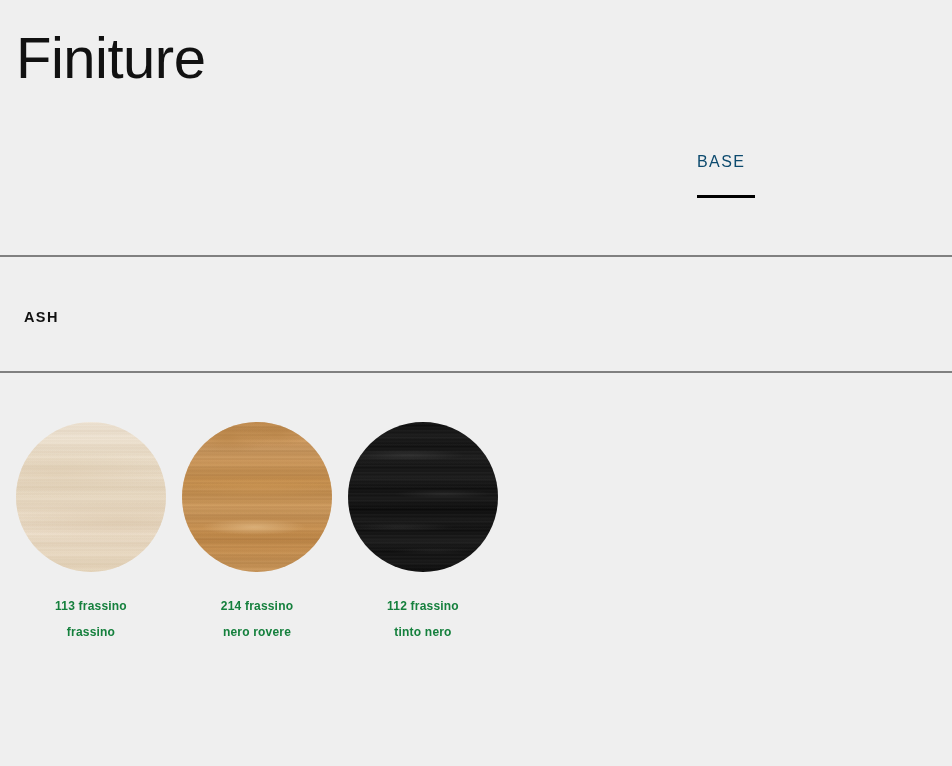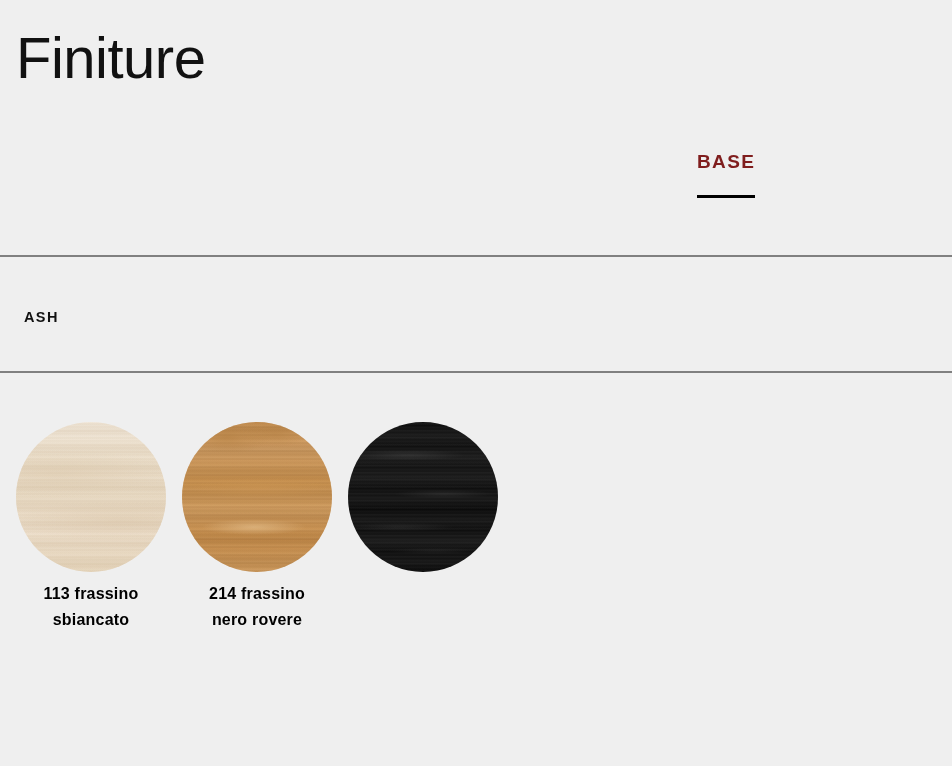--- a/index.html
+++ b/index.html
@@ -44,10 +44,10 @@
     align-items: flex-start;
   }
   .tab {
-    font-size: 19px;
-    font-weight: bold;
+    font-size: 16px;
+    font-weight: normal;
     letter-spacing: 1.4px;
-    color: #7f1d1d;
+    color: #0c4a6e;
     text-transform: uppercase;
     line-height: 18px;
     white-space: nowrap;

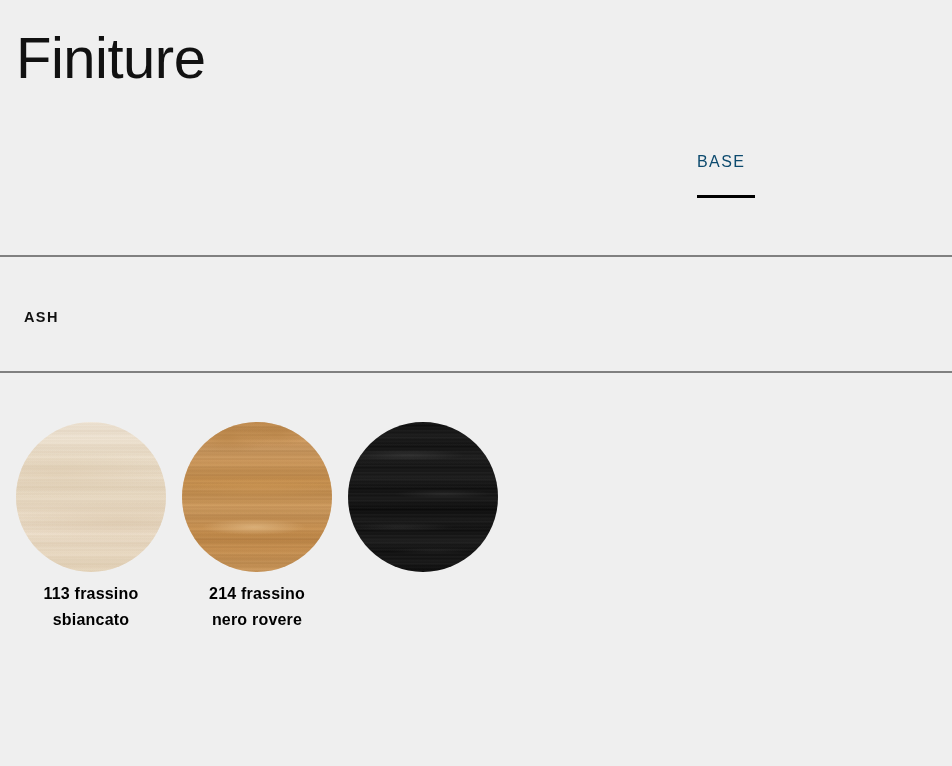--- a/index.html
+++ b/index.html
@@ -117,13 +117,13 @@
     inset: 0;
   }
   .swatch-label {
-    margin-top: 9px;
-    font-size: 16px;
+    margin-top: 21px;
+    font-size: 12px;
     font-weight: bold;
     line-height: 26px;
     letter-spacing: 0.2px;
     text-align: center;
-    color: #000000;
+    color: #15803d;
     width: 160px;
   }
 

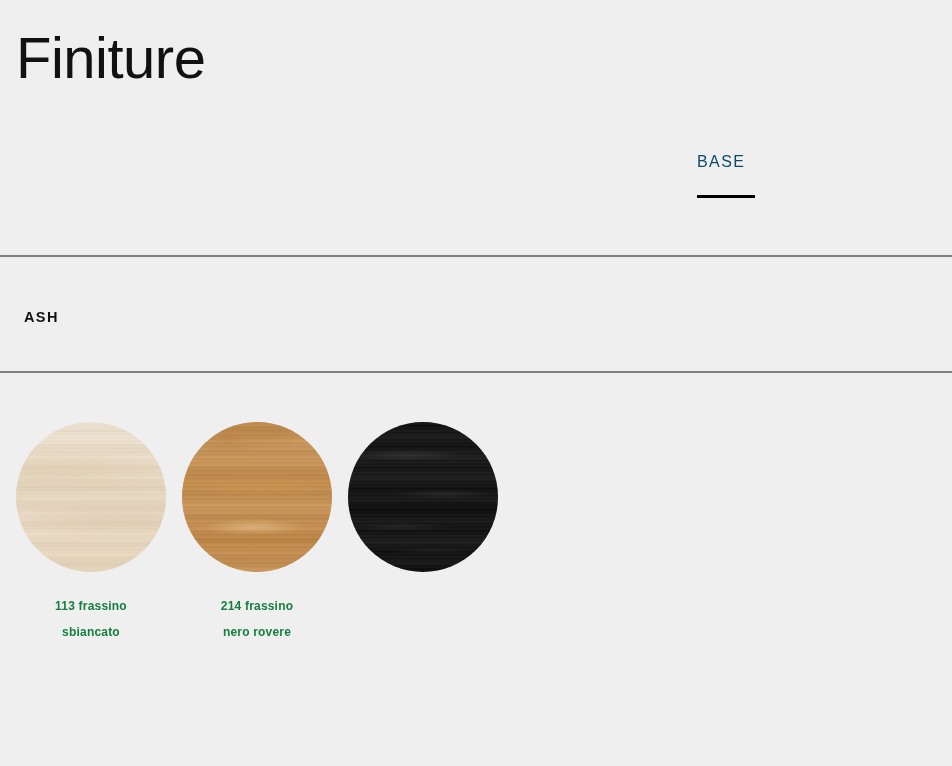--- a/index.html
+++ b/index.html
@@ -277,6 +277,10 @@
       <div class="swatch-disc">
         <div class="grain wood-black"></div>
       </div>
+      <div class="swatch-label">
+        <span>112 frassino</span><br>
+        <span>tinto nero</span>
+      </div>
     </div>
 
   </div>

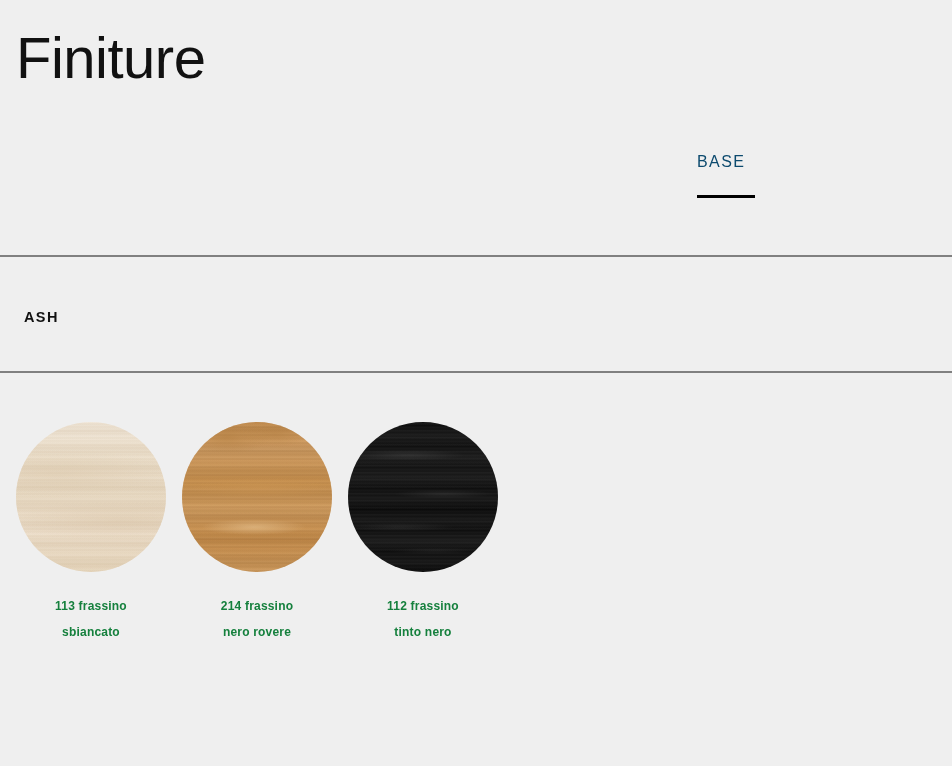--- a/index.html
+++ b/index.html
@@ -259,7 +259,7 @@
       </div>
       <div class="swatch-label">
         <span>113 frassino</span><br>
-        <span>sbiancato</span>
+        <span>frassino</span>
       </div>
     </div>
 

